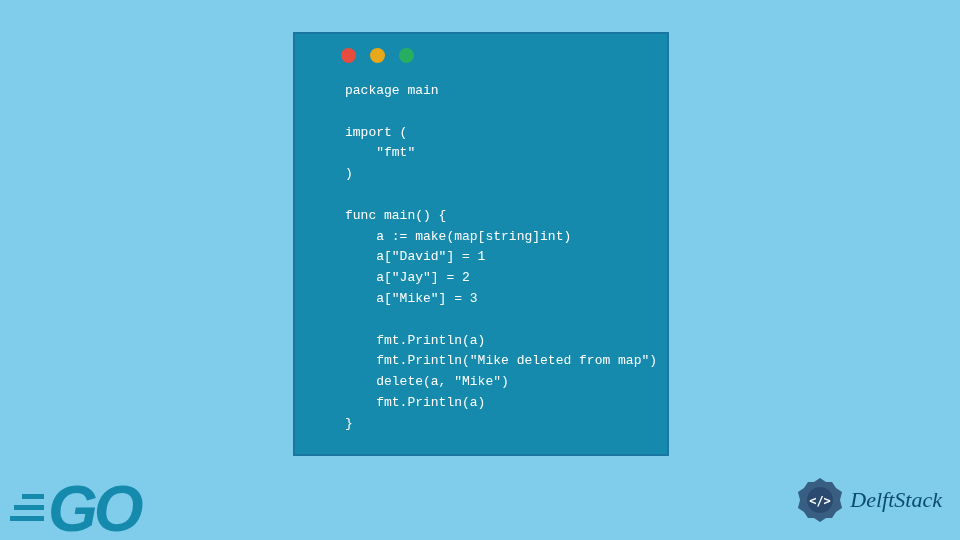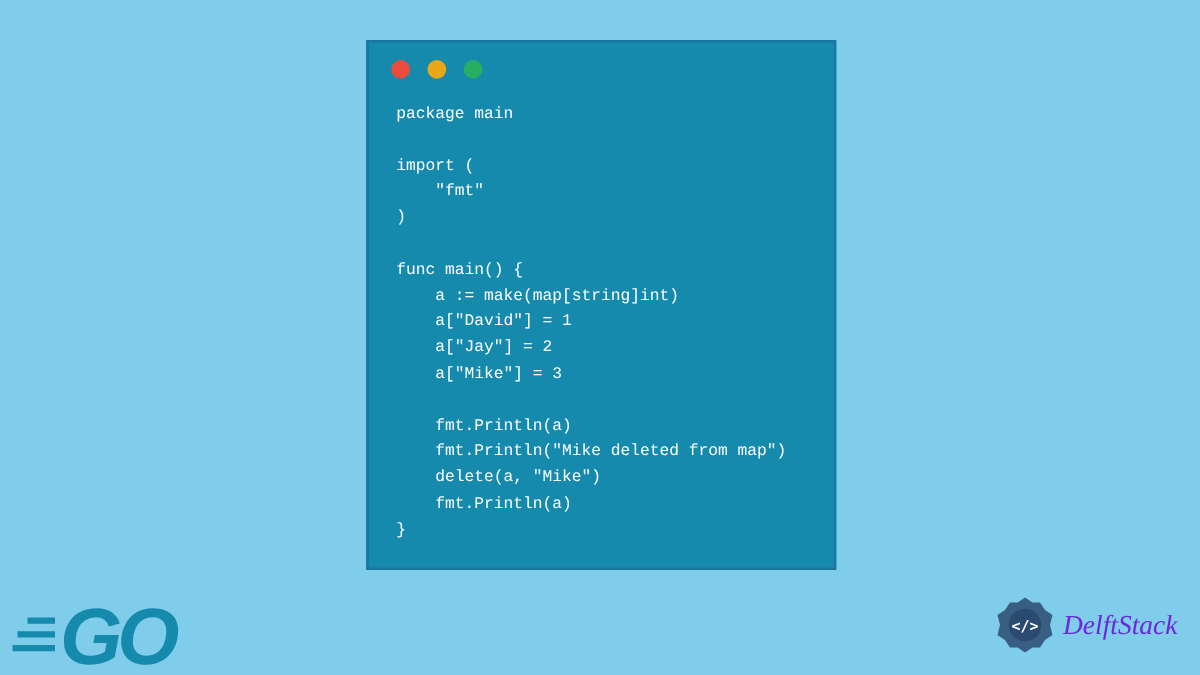--- a/index.html
+++ b/index.html
@@ -23,6 +23,7 @@
       height: 424px;
       background: #168aad;
       border: 2px solid #1a759f;
+      padding-left: 28px;
     }
     .window-controls {
       display: flex;

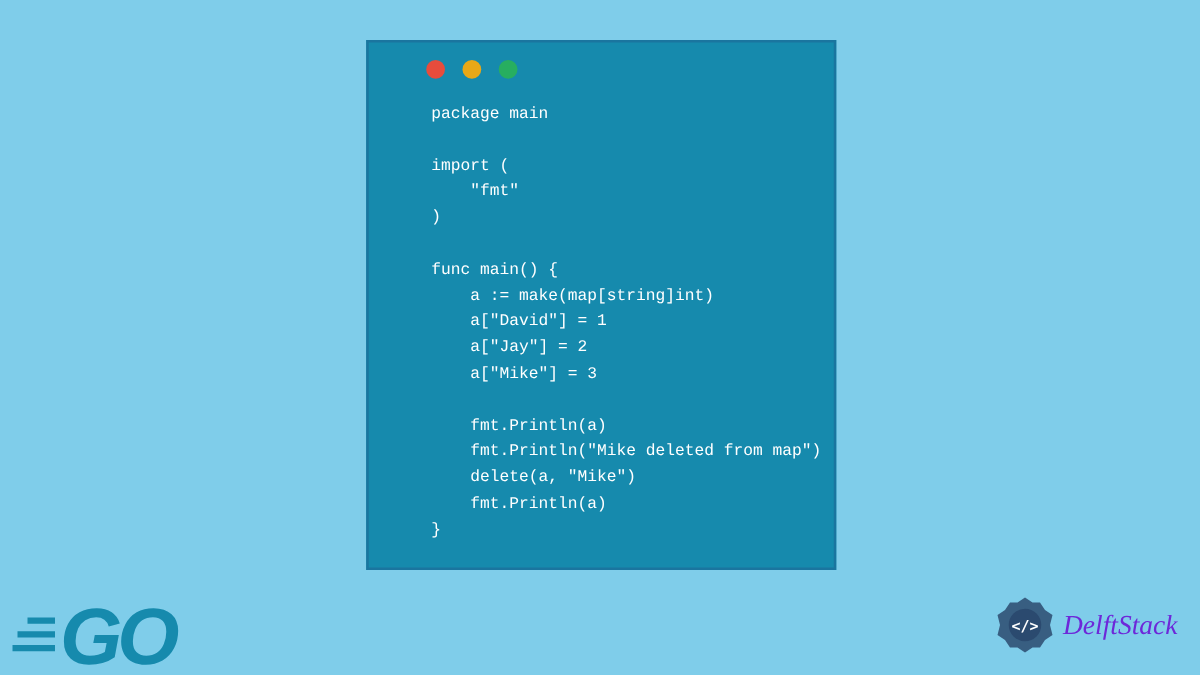--- a/index.html
+++ b/index.html
@@ -89,7 +89,7 @@
     .delftstack-text {
       font-family: Georgia, "Times New Roman", serif;
       font-size: 22px;
-      color: #6d28d9;
+      color: #0c4a6e;
       font-style: italic;
       font-weight: 500;
     }

